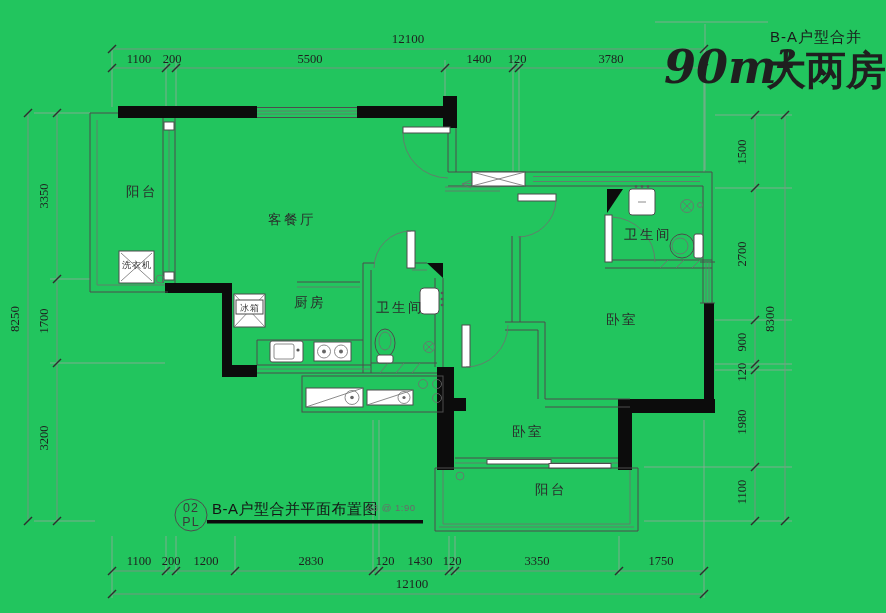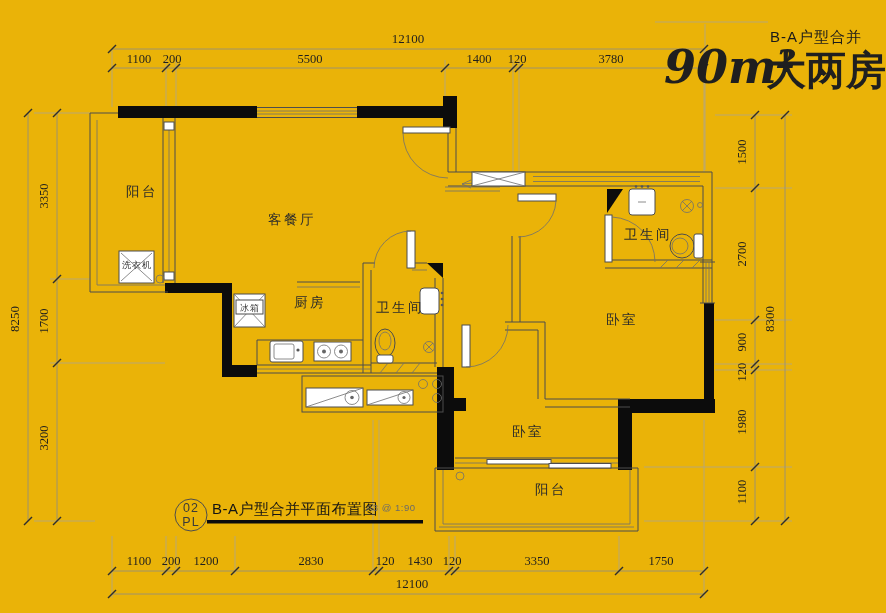--- a/index.html
+++ b/index.html
@@ -3,7 +3,7 @@
 <meta charset="utf-8">
 <style>
   html,body{margin:0;padding:0;background:#fff;}
-  #stage{position:relative;width:886px;height:613px;background:#eab308;overflow:hidden;
+  #stage{position:relative;width:886px;height:613px;background:#22c55e;overflow:hidden;
          font-family:"Liberation Sans",sans-serif;}
   svg{position:absolute;left:0;top:0;}
   .wall{fill:#0c0c0c;stroke:none;}

